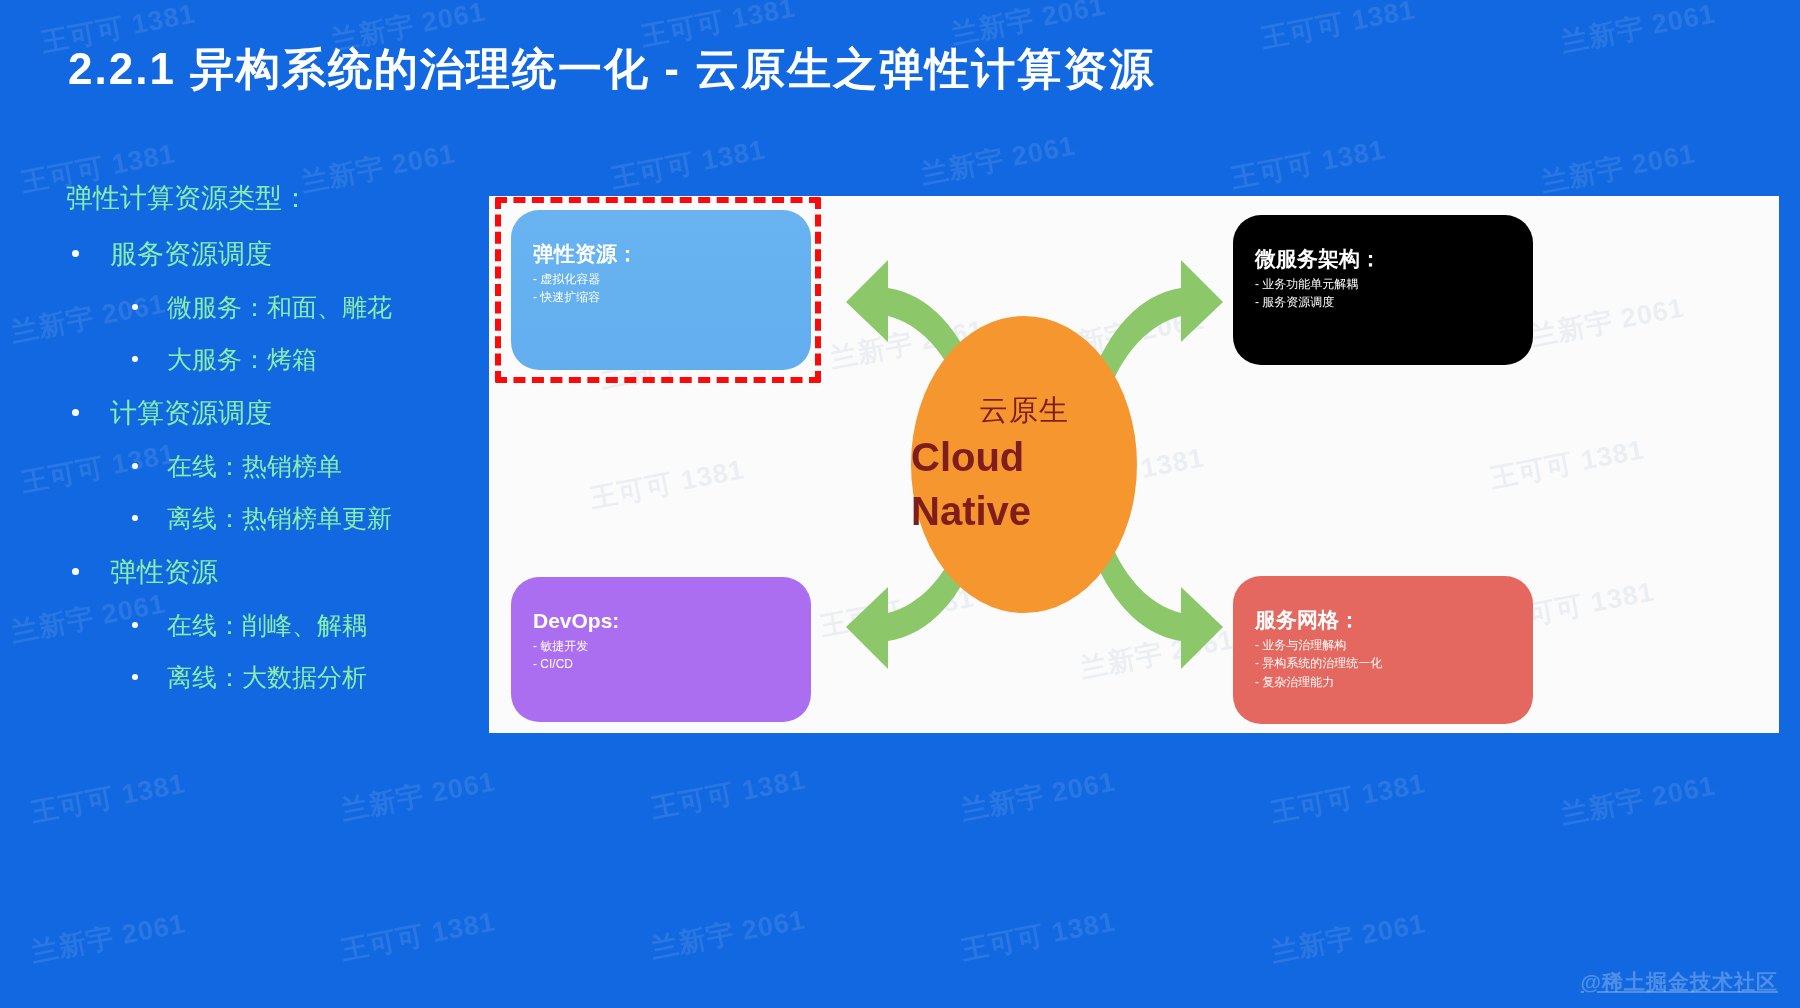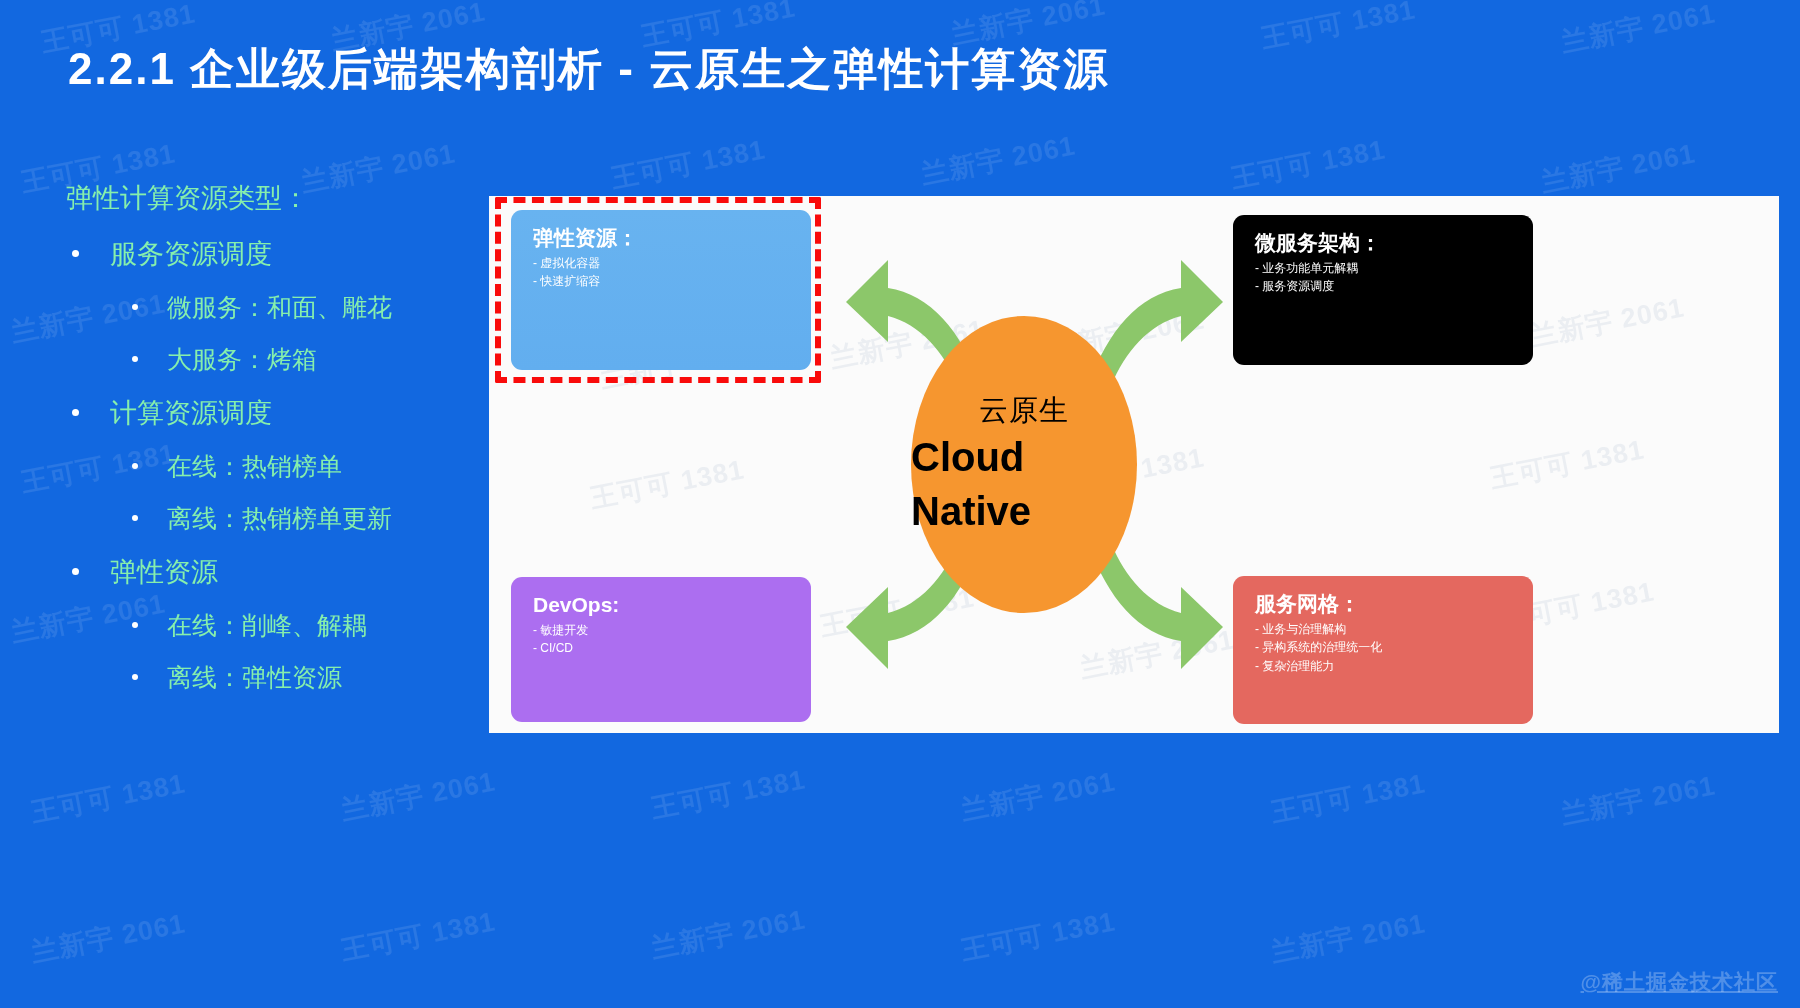--- a/index.html
+++ b/index.html
@@ -251,7 +251,7 @@
   <div class="wm" style="left:1270px;top:920px;">兰新宇 2061</div>
 </div>
 
-<div class="title">2.2.1  企业级后端架构剖析 - 云原生之弹性计算资源</div>
+<div class="title">2.2.1  异构系统的治理统一化 - 云原生之弹性计算资源</div>
 
 <div class="outline">
   <div class="ol-head">弹性计算资源类型：</div>

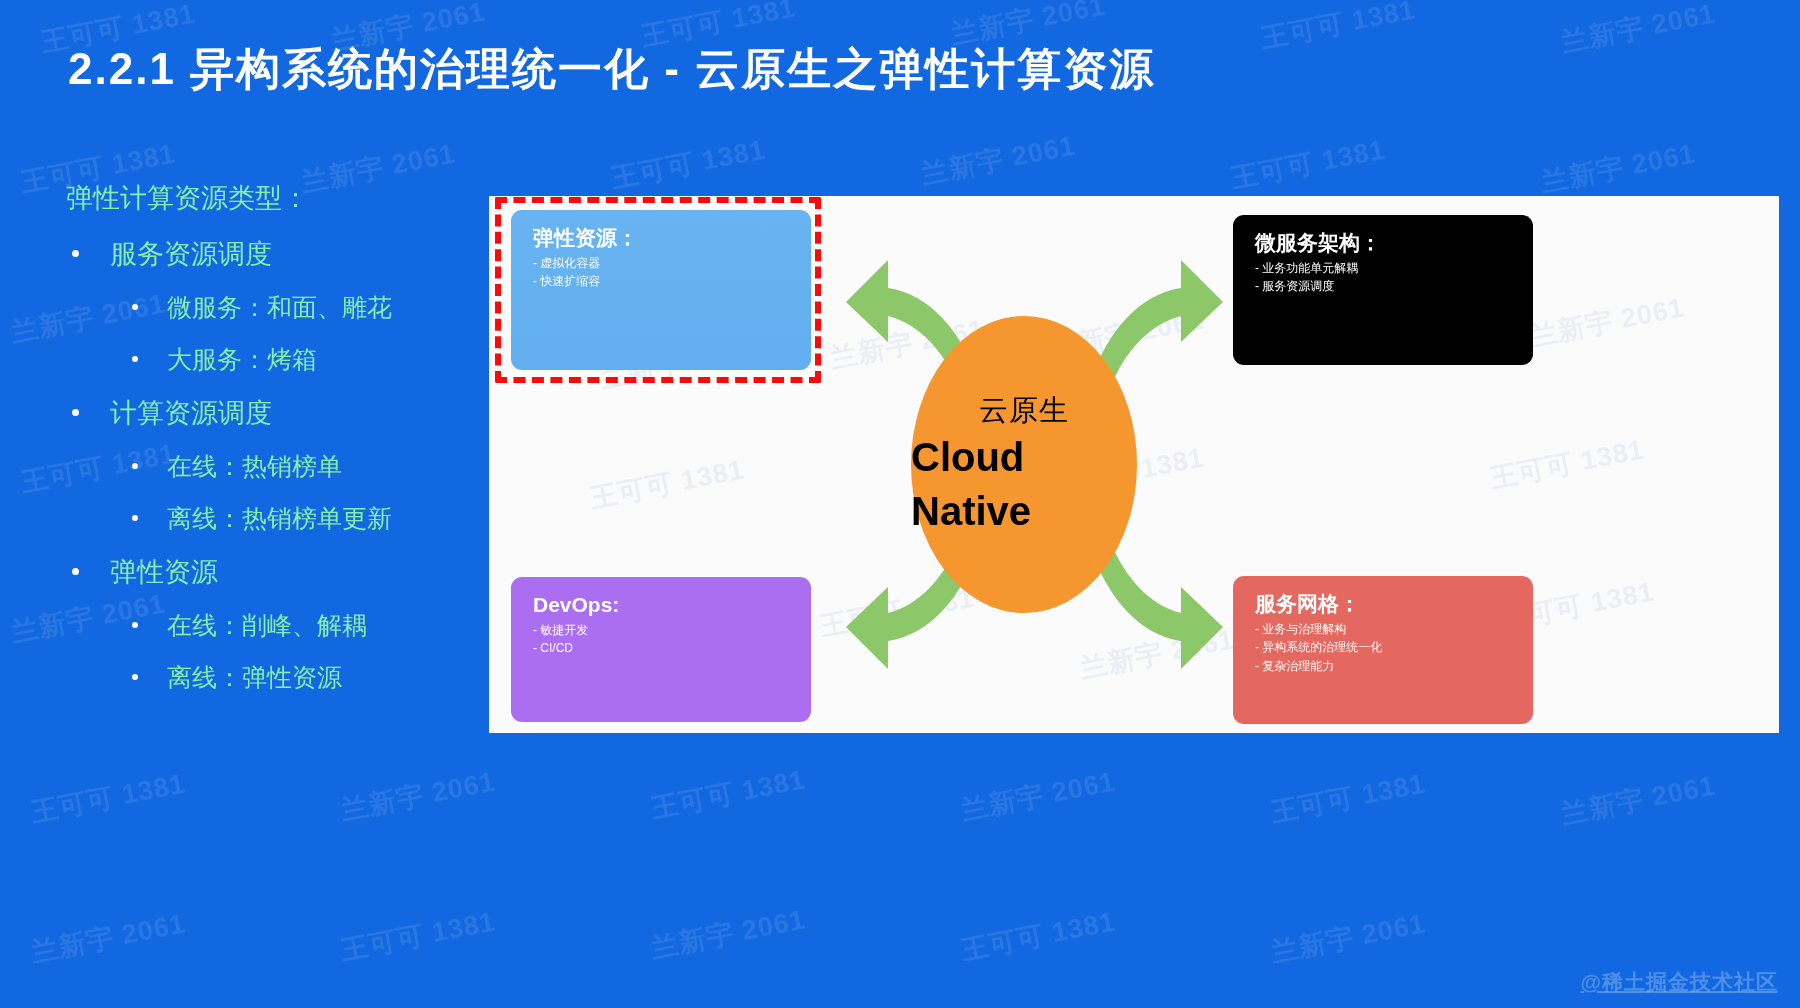--- a/index.html
+++ b/index.html
@@ -113,11 +113,11 @@
   
   .node {
     position: absolute;
-    border-radius: 11px;
+    border-radius: 28px;
     color: #ffffff;
     z-index: 3;
     box-sizing: border-box;
-    padding: 12px 20px 18px 22px;
+    padding: 28px 20px 18px 22px;
   }
   .node .n-title {
     font-size: 21px;

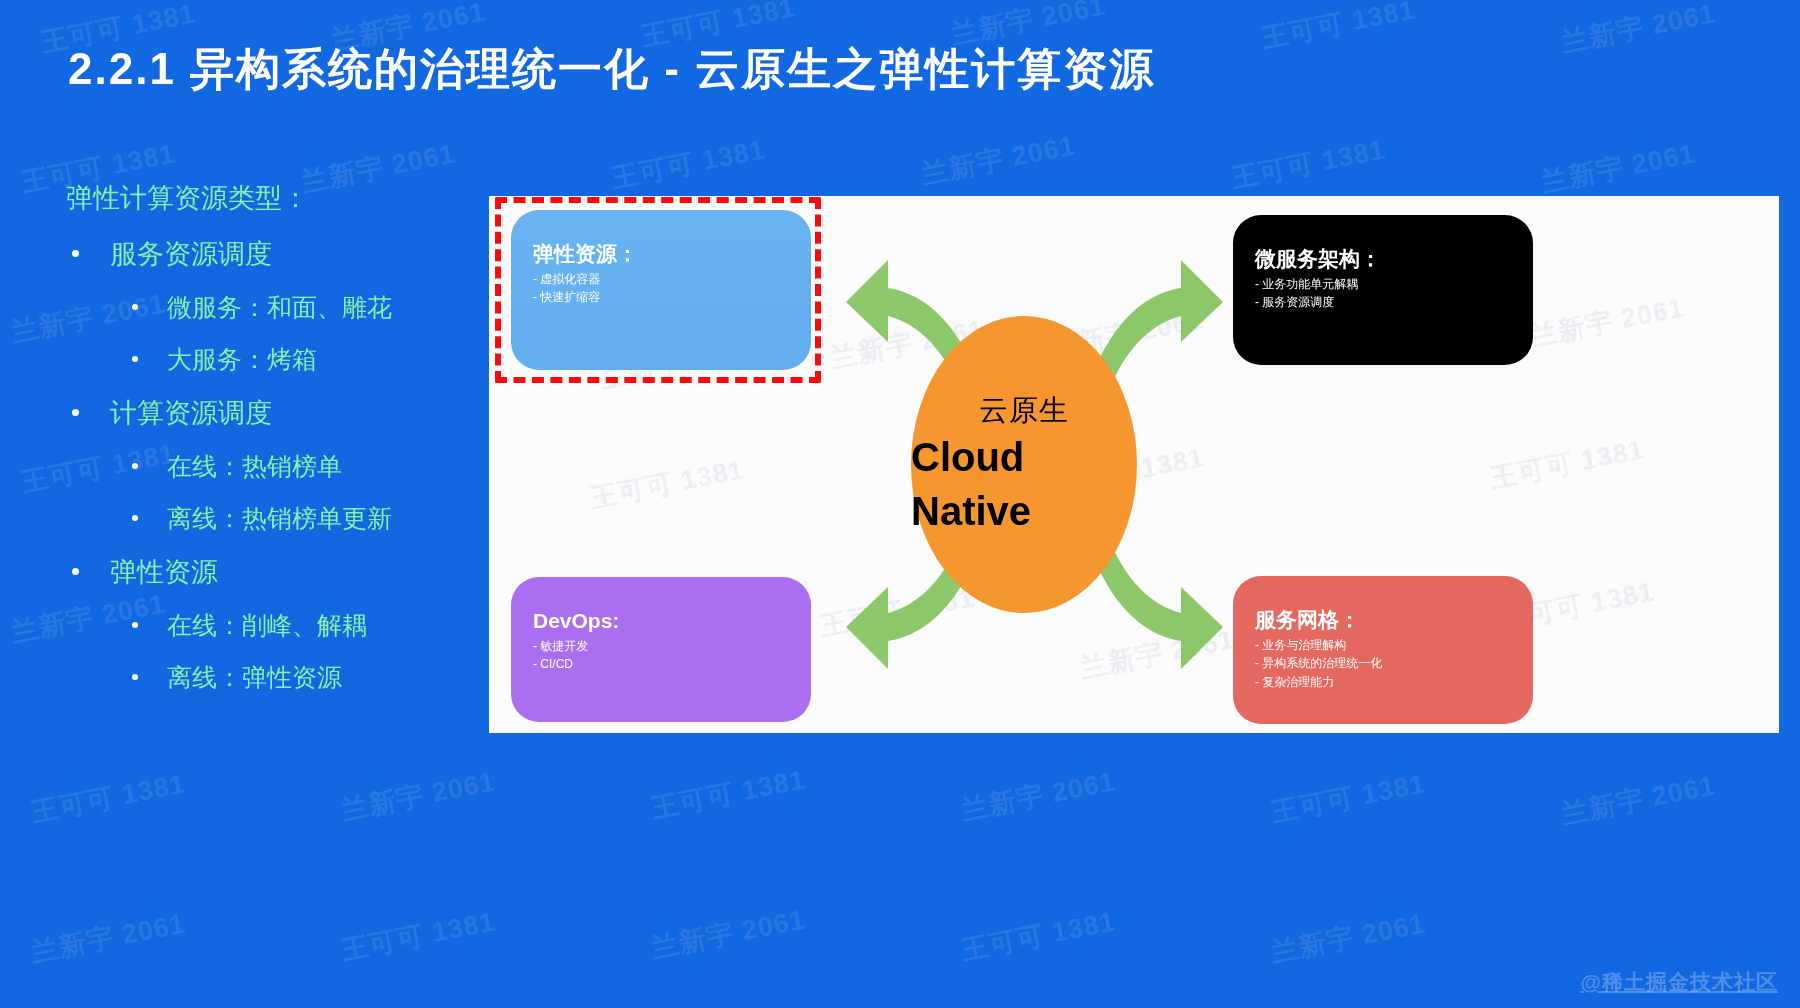--- a/index.html
+++ b/index.html
@@ -176,7 +176,7 @@
     flex-direction: column;
     align-items: center;
     justify-content: center;
-    color: #000000;
+    color: #7f1d1d;
   }
   .center-node .cn-cn {
     font-size: 29px;

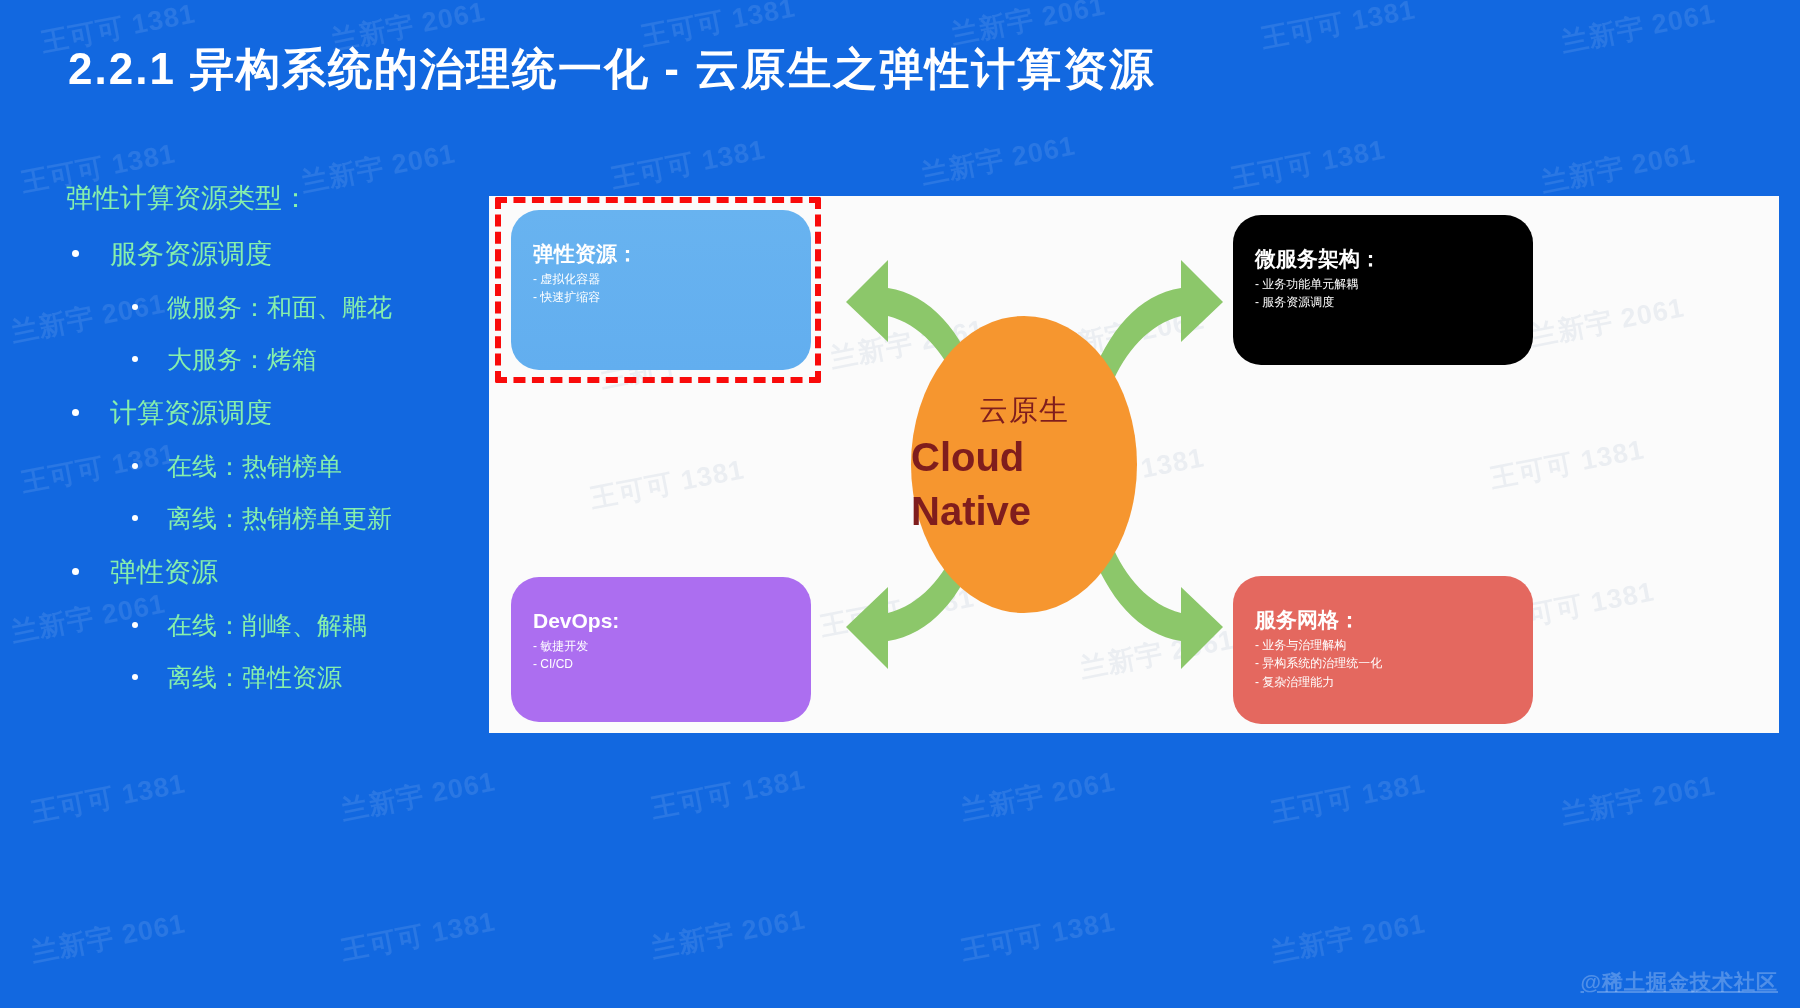--- a/index.html
+++ b/index.html
@@ -290,7 +290,7 @@
   </div>
   <div class="ol-row ol-l2">
     <span class="bullet"></span>
-    <span class="ol-text">离线：弹性资源</span>
+    <span class="ol-text">离线：大数据分析</span>
   </div>
 </div>
 

